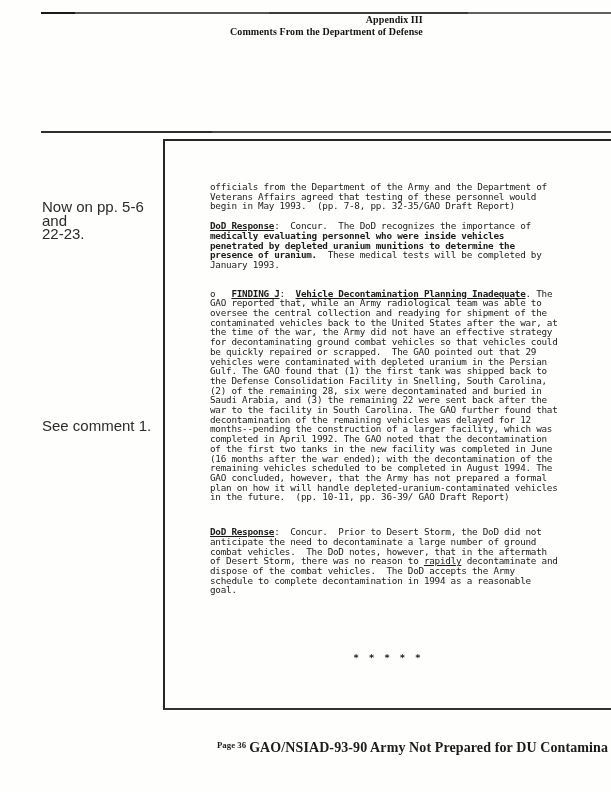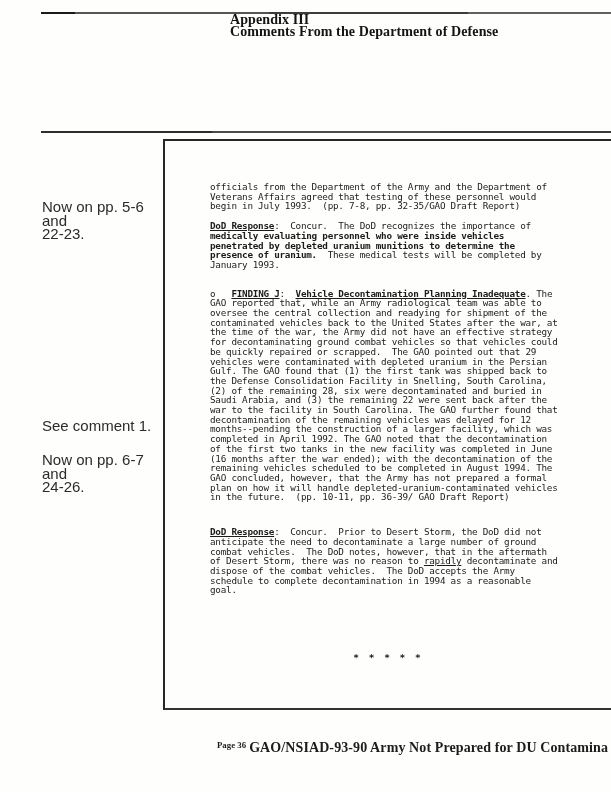--- a/index.html
+++ b/index.html
@@ -22,8 +22,8 @@
   .header-block{
     position:absolute;top:14px;left:230px;
     font-family:"Liberation Serif", serif;
-    font-weight:700;font-size:14px;line-height:11.5px;
-    color:#141414;letter-spacing:.1px;
+    font-weight:700;font-size:10px;line-height:11.5px;
+    color:#141414;letter-spacing:.1px;text-align:right;
   }
   .rule2{
     position:absolute;top:131px;left:41px;right:0;height:2px;

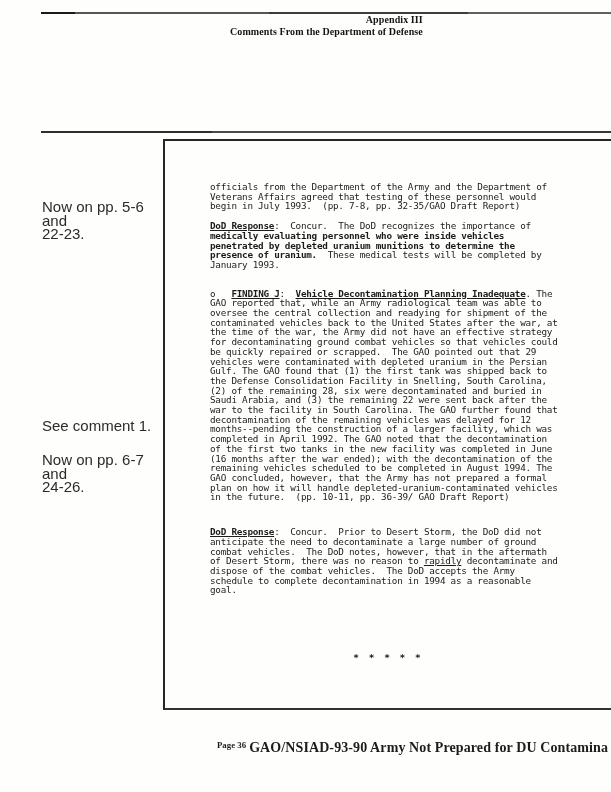--- a/index.html
+++ b/index.html
@@ -94,7 +94,7 @@
 
   <div class="para"><span class="seg-normal">officials from the Department of the Army and the Department of
 Veterans Affairs agreed that testing of these personnel would
-begin in July 1993.  (pp. 7-8, pp. 32-35/GAO Draft Report)</span></div>
+begin in May 1993.  (pp. 7-8, pp. 32-35/GAO Draft Report)</span></div>
       <div class="para"><span class="seg-bold-underline">DoD Response</span><span class="seg-normal">:  Concur.  The DoD recognizes the importance of
 </span><span class="seg-bold">medically evaluating personnel who were inside vehicles
 penetrated by depleted uranium munitions to determine the

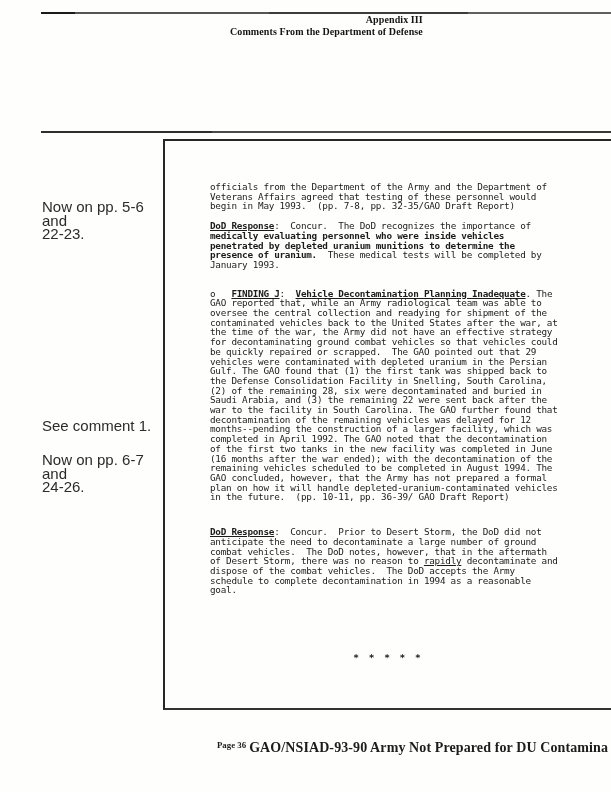--- a/index.html
+++ b/index.html
@@ -135,8 +135,6 @@
   <div class="margin-note note-1">Now on pp. 5-6 and
 22-23.</div>
   <div class="margin-note note-2">See comment 1.</div>
-  <div class="margin-note note-3">Now on pp. 6-7 and
-24-26.</div>
 
   <div class="footer-page">Page 36</div>
   <div class="footer-report">GAO/NSIAD-93-90 Army Not Prepared for DU Contamina</div>

